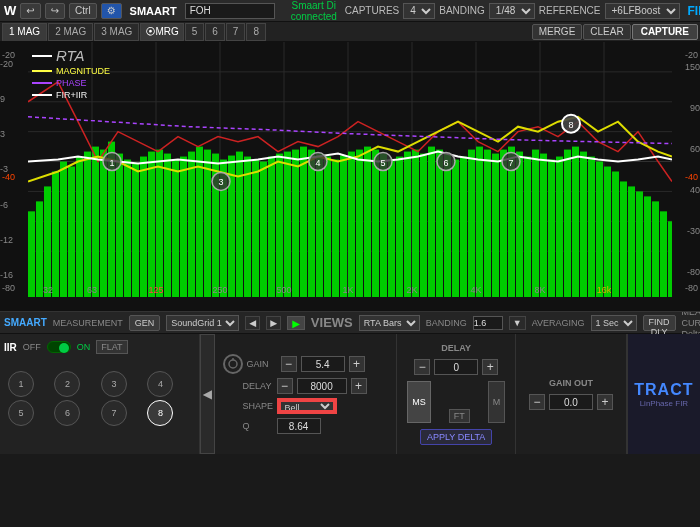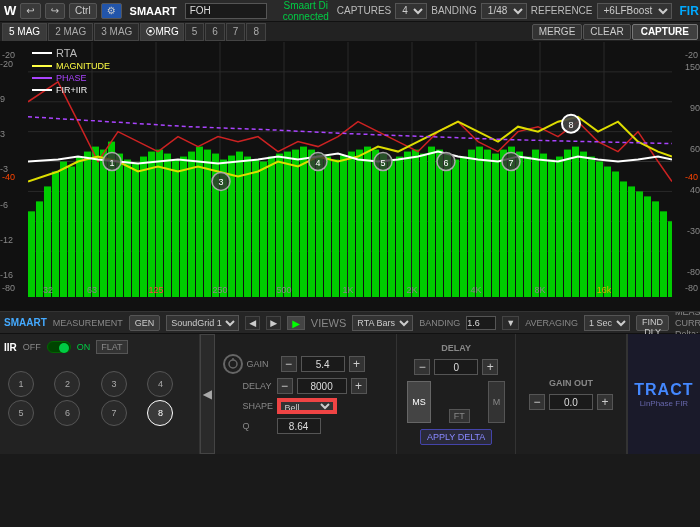--- a/index.html
+++ b/index.html
@@ -87,7 +87,7 @@
   <button class="top-btn">Ctrl</button>
   <button class="top-btn blue">⚙</button>
   <span class="smaart-label">SMAART</span>
-  <input class="input-field" style="width: 82px; height: 16px; font-size: 10px;" value="FOH" placeholder="FOH">
+  <input class="input-field" style="width: 90px; height: 16px; font-size: 10px;" value="FOH" placeholder="FOH">
   <span class="spacer"></span>
   <span class="status-text">Smaart Di connected</span>
   <span class="spacer"></span>

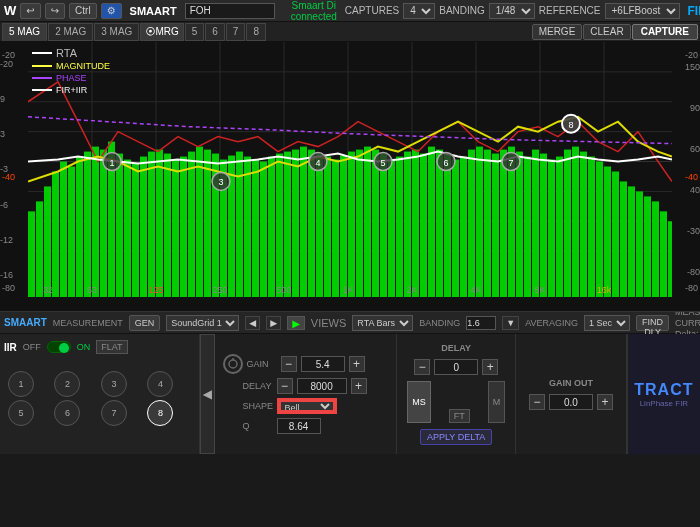--- a/index.html
+++ b/index.html
@@ -102,7 +102,7 @@
 </div>
 
 <div class="third-bar">
-  <div class="mag-tab active">5 MAG</div>
+  <div class="mag-tab active">1 MAG</div>
   <div class="mag-tab">2 MAG</div>
   <div class="mag-tab">3 MAG</div>
   <div class="mrg-tab active">⦿MRG</div>

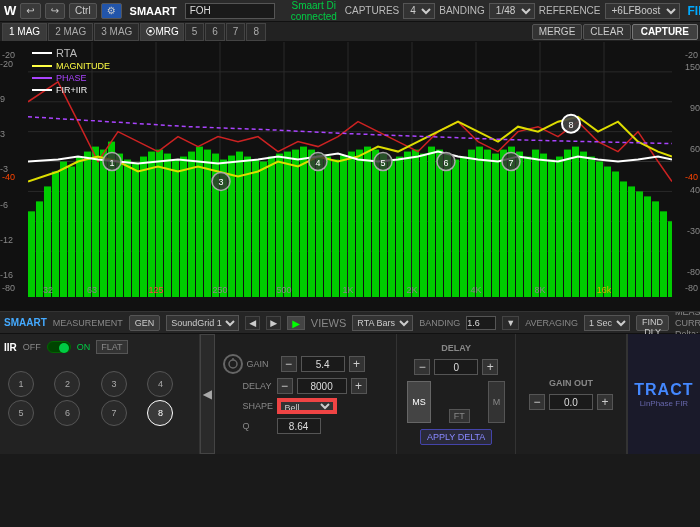--- a/index.html
+++ b/index.html
@@ -121,7 +121,7 @@
   <div class="legend">
     <div class="legend-item">
       <div class="legend-line white"></div>
-      <span style="color:#bbb;font-size:11px;">RTA</span>
+      <span style="color:#bbb;font-size:15px;font-style:italic;">RTA</span>
     </div>
     <div class="legend-item">
       <div class="legend-line white" style="background:#ffff44;"></div>

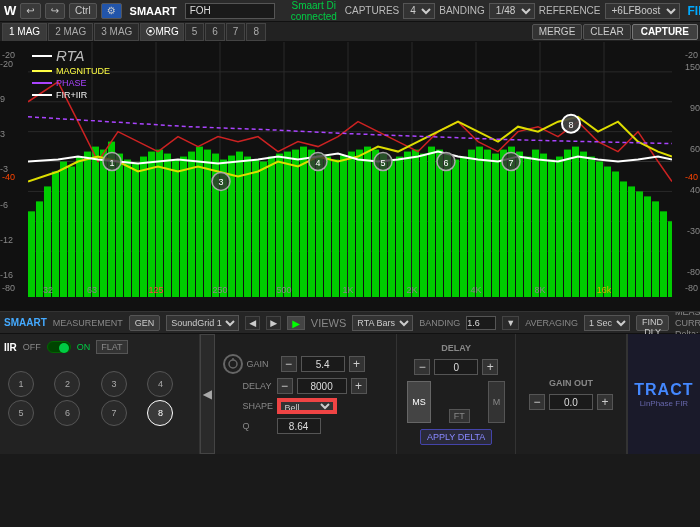--- a/index.html
+++ b/index.html
@@ -325,7 +325,7 @@
   <button class="control-btn">◀</button>
   <button class="control-btn">▶</button>
   <button class="play-btn">▶</button>
-  <span style="color:#888;font-size:11px;">VIEWS</span>
+  <span style="color:#888;font-size:13px;font-weight:bold;">VIEWS</span>
   <select class="views-select" style="font-size:9px;height:16px;"><option>RTA Bars</option></select>
   <span style="color:#888;font-size:9px;">BANDING</span>
   <input class="avg-input" value="1.6" style="">

